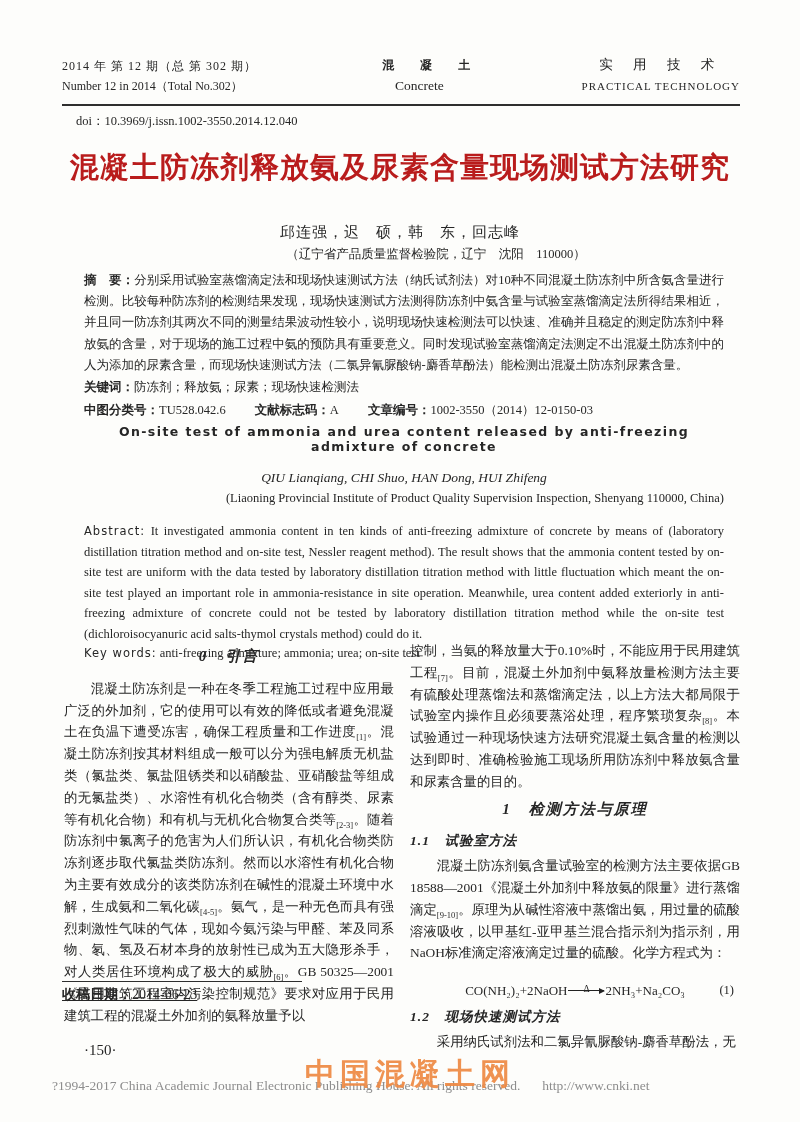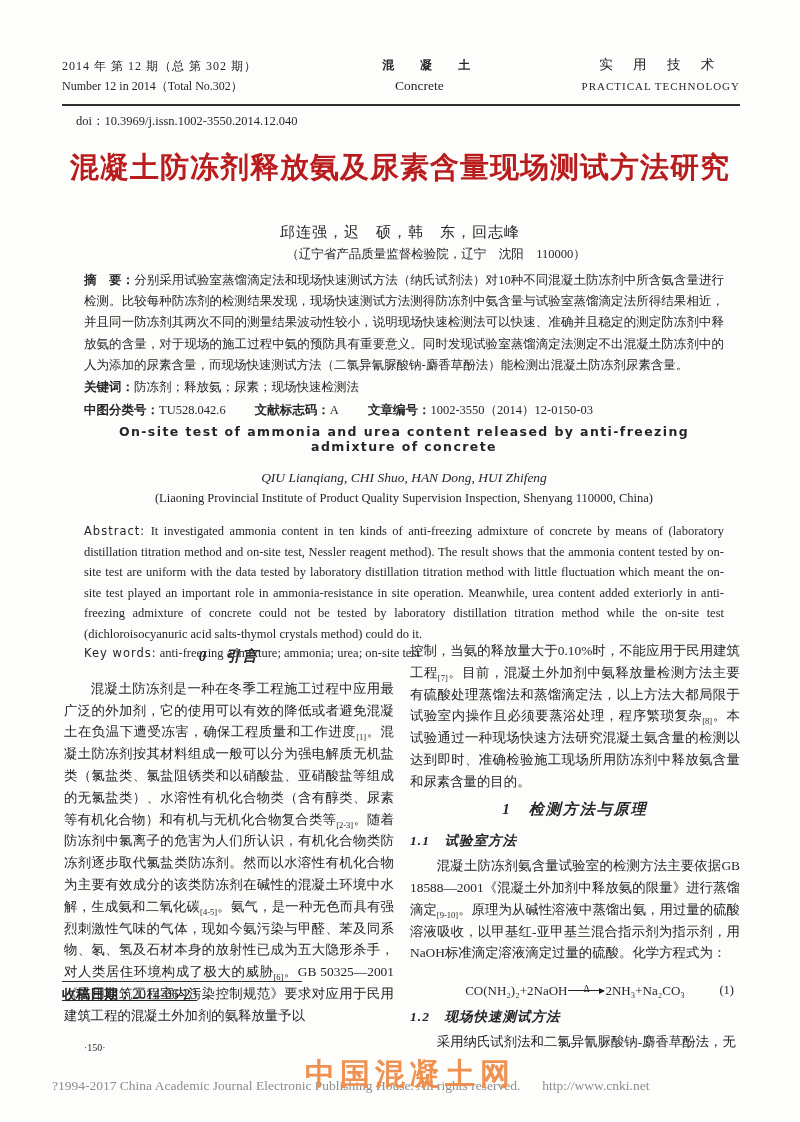--- a/index.html
+++ b/index.html
@@ -36,7 +36,7 @@
   .en-block{position:absolute;top:424px;left:84px;width:640px;}
   .en-title{text-align:center;font-family:"DejaVu Sans",sans-serif;font-size:12.5px;font-weight:bold;letter-spacing:1.4px;}
   .en-authors{text-align:center;font-style:italic;font-size:13.5px;margin-top:16px;}
-  .en-affil{text-align:center;font-size:12.5px;margin-top:5px;}
+  .en-affil{text-align:right;font-size:12.5px;margin-top:5px;}
   .en-abs{margin-top:15px;font-size:12.5px;line-height:20.6px;text-align:justify;}
   .en-label{font-family:"DejaVu Sans",sans-serif;font-size:11.5px;letter-spacing:1px;}
   .en-kw{margin-top:1px;font-size:12.5px;}

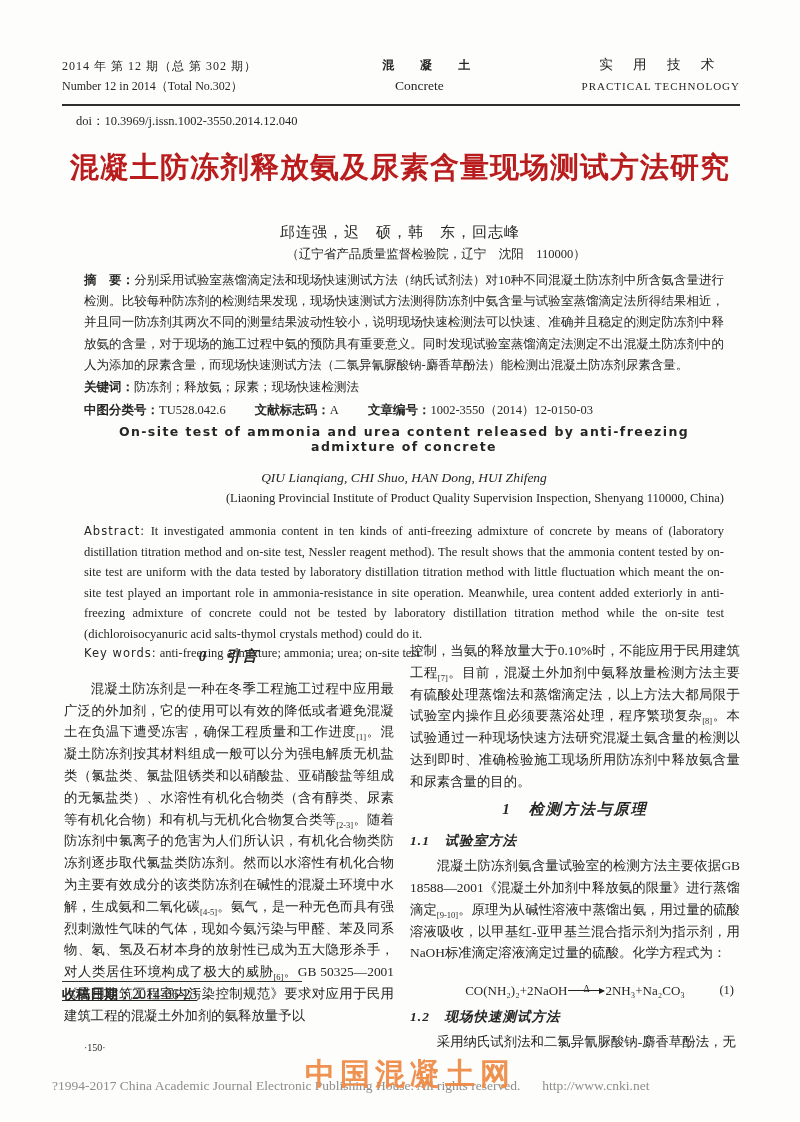--- a/index.html
+++ b/index.html
@@ -67,7 +67,7 @@
   .fn-rule{width:240px;border-top:1.5px solid #2e2e2e;margin-bottom:3px;}
   .footnote b{font-family:"DejaVu Sans",sans-serif;}
 
-  .page-num{position:absolute;top:1042px;left:84px;font-size:10px;}
+  .page-num{position:absolute;top:1042px;left:84px;font-size:15px;}
 
   
   .watermark{position:absolute;top:1054px;left:50%;transform:translateX(-50%);margin-left:10px;

